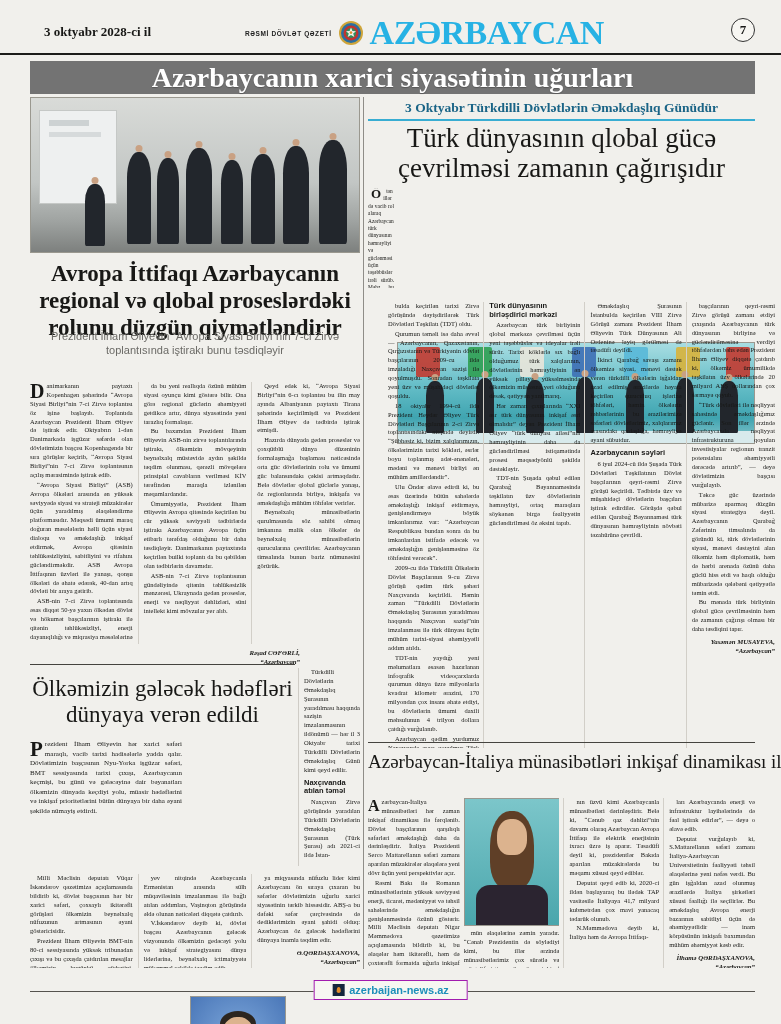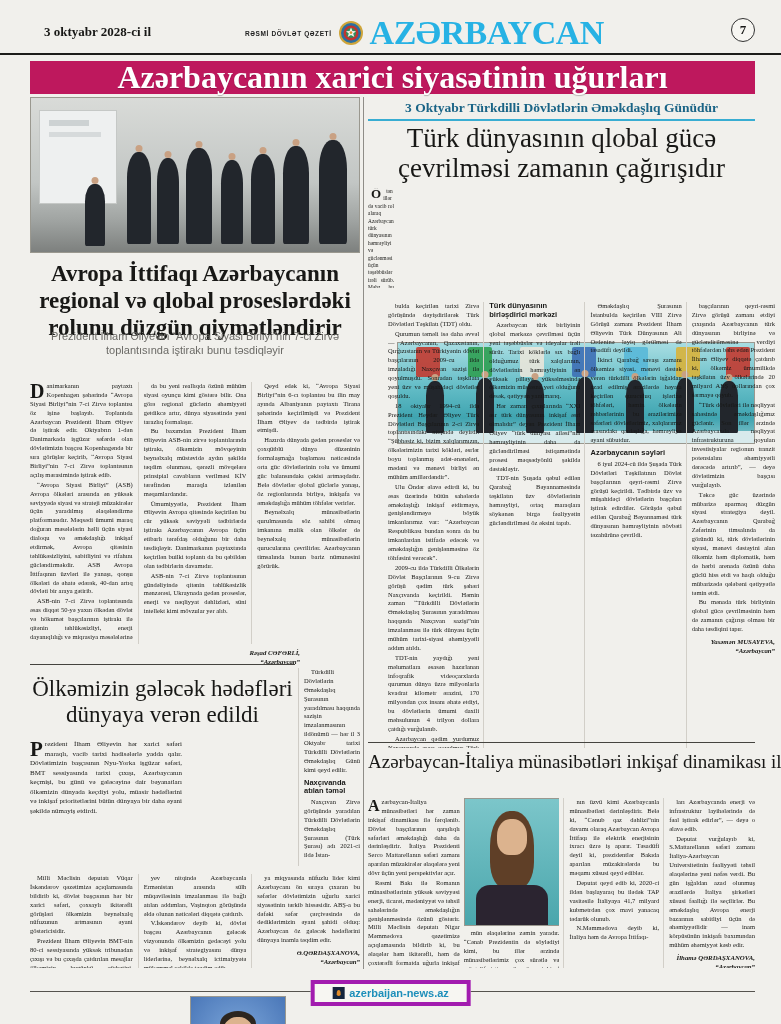--- a/index.html
+++ b/index.html
@@ -14,8 +14,8 @@
   .pagenum{width:22px;height:22px;border:1.5px solid #333;border-radius:50%;display:flex;
            align-items:center;justify-content:center;font-size:13px;font-weight:700;background:#f7f6f2;}
   .headrule{background:#1c1c1a;height:2px;}
-  .banner{background:#be185d;color:#fff;display:flex;align-items:center;justify-content:center;
-          font-size:32px;font-weight:700;text-shadow:0 1px 1px rgba(0,0,0,.25);}
+  .banner{background:#737373;color:#fff;display:flex;align-items:center;justify-content:center;
+          font-size:28px;font-weight:700;text-shadow:0 1px 1px rgba(0,0,0,.25);}
   
   .vrule{width:1px;background:#8f8d88;}
   .hrule{height:1px;background:#45443f;}

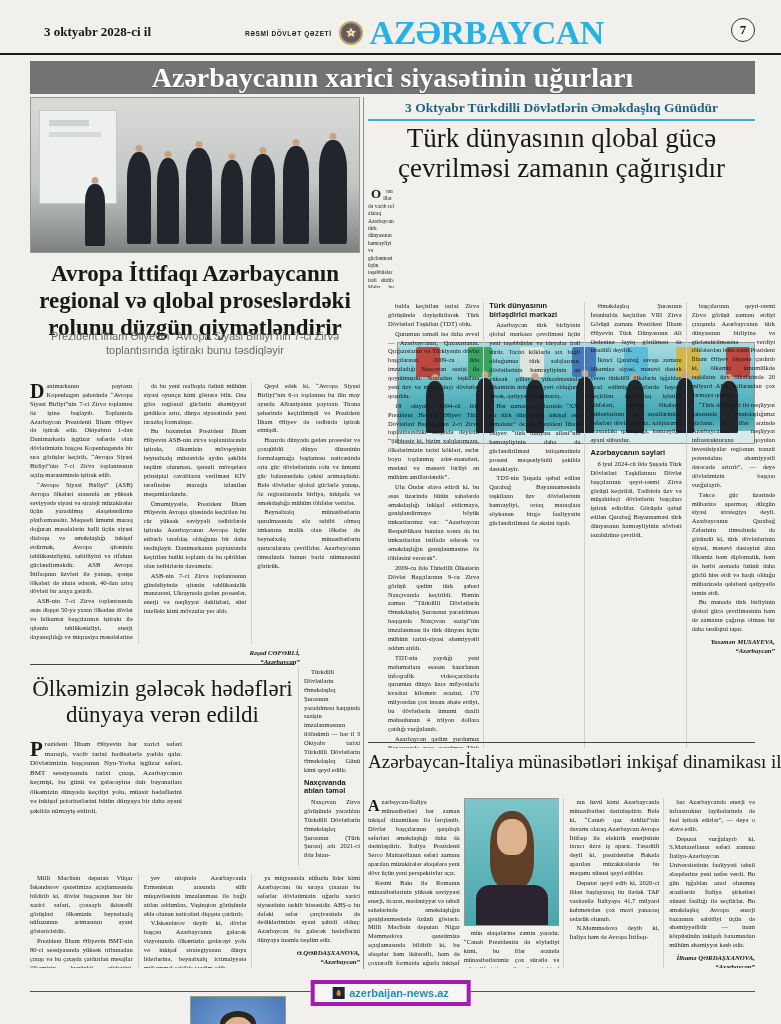--- a/index.html
+++ b/index.html
@@ -57,7 +57,7 @@
   
   .footline{position:absolute;left:30px;right:26px;top:11px;height:1px;background:#55534e;}
   .footbox{position:absolute;left:50%;top:0;transform:translateX(-50%);display:flex;align-items:center;gap:5px;
-           background:#f7f6f2;border:4px solid #a21caf;padding:3px 18px;}
+           background:#f7f6f2;border:1px solid #a21caf;padding:3px 18px;}
   .footlogo{width:12px;height:12px;background:#15263d;position:relative;}
   .footlogo::after{content:"";position:absolute;left:4px;top:3px;width:4px;height:6px;border-radius:50% 50% 50% 50%/70% 70% 30% 30%;background:#e08c2a;}
   .footsite{font-family:"Liberation Sans",sans-serif;font-size:11px;font-weight:700;color:#1e8fba;}

